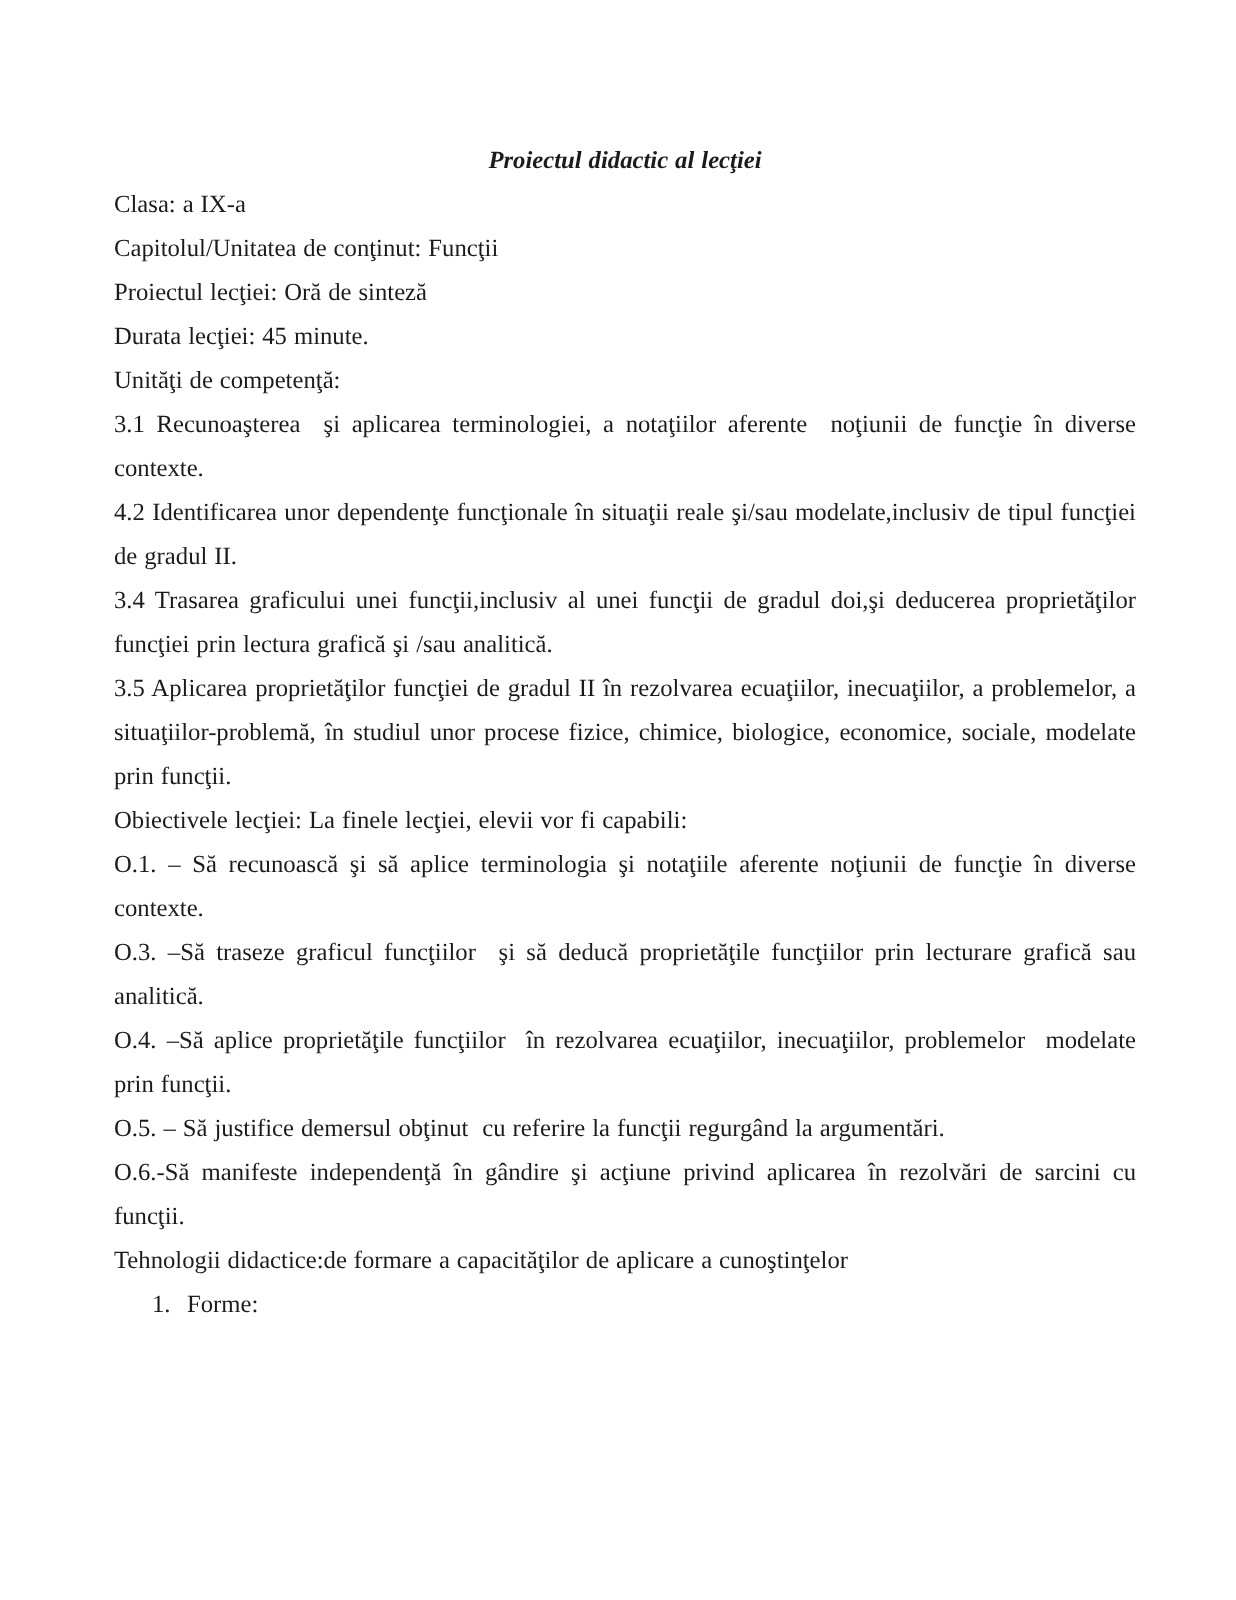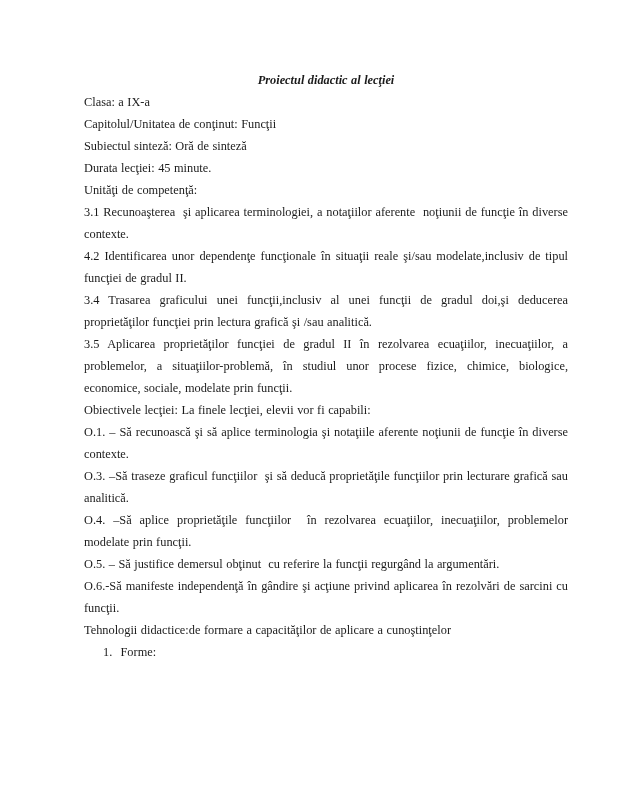--- a/index.html
+++ b/index.html
@@ -18,7 +18,7 @@
     box-sizing: border-box;
     width: 618px;
     height: 800px;
-    padding: 69px 50px 0 84px;
+    padding: 69px 50px 0 57px;
     background: #ffffff;
   }
   .para {

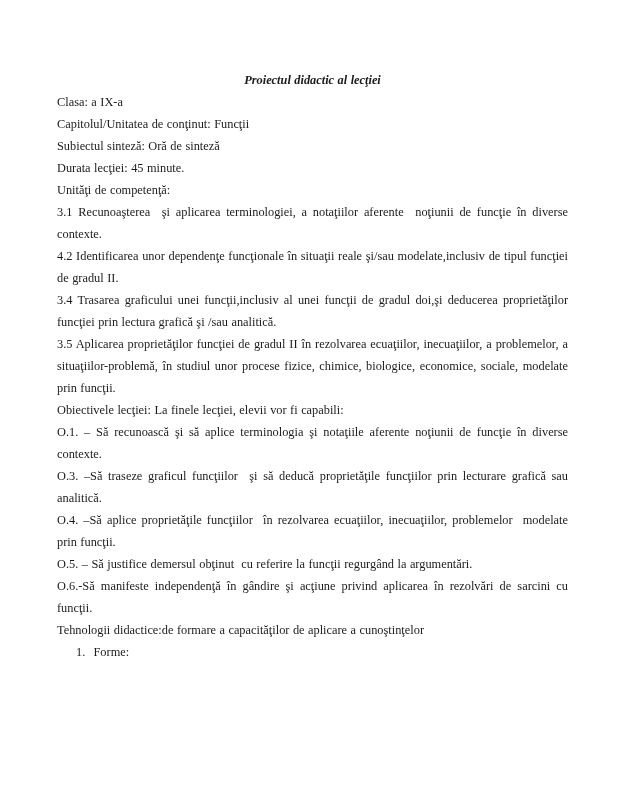--- a/index.html
+++ b/index.html
@@ -50,7 +50,7 @@
   <p class="para title">Proiectul didactic al lecţiei</p>
   <p class="para">Clasa: a IX-a</p>
   <p class="para">Capitolul/Unitatea de conţinut: Funcţii</p>
-  <p class="para">Subiectul sinteză: Oră de sinteză</p>
+  <p class="para">Proiectul lecţiei: Oră de sinteză</p>
   <p class="para">Durata lecţiei: 45 minute.</p>
   <p class="para">Unităţi de competenţă:</p>
   <p class="para">3.1 Recunoaşterea  şi aplicarea terminologiei, a notaţiilor aferente  noţiunii de funcţie în diverse contexte.</p>

